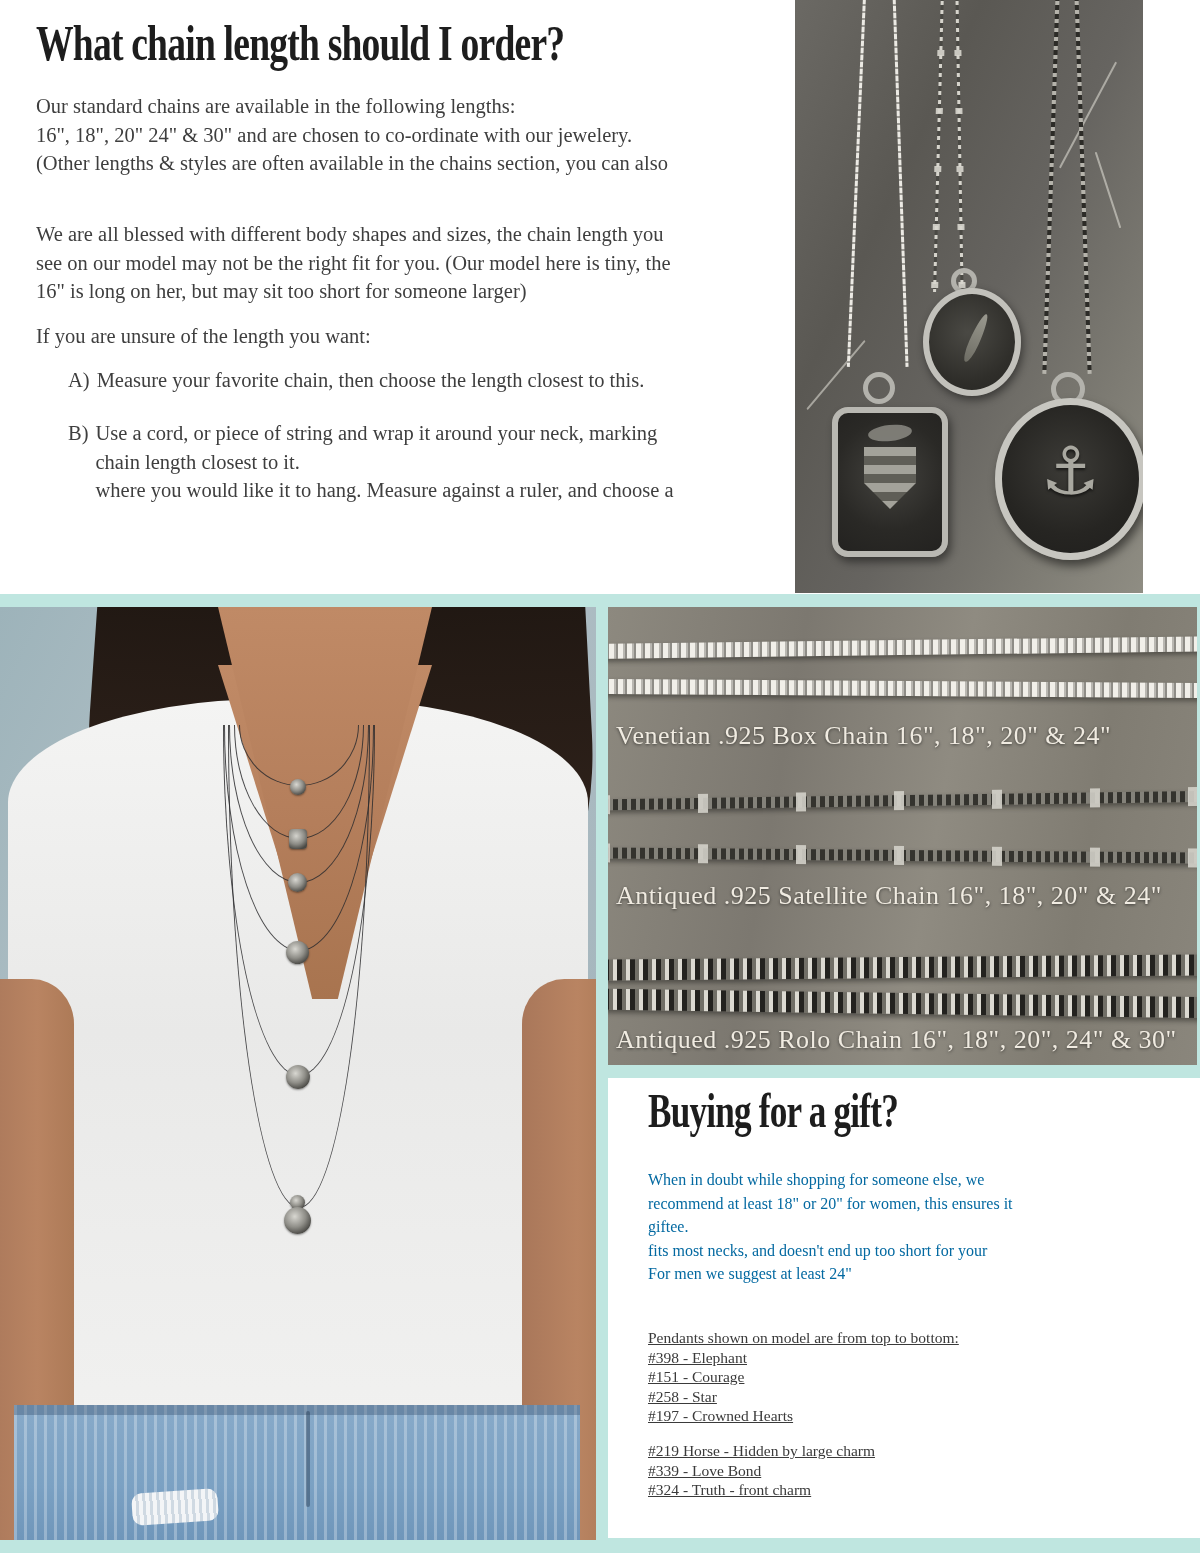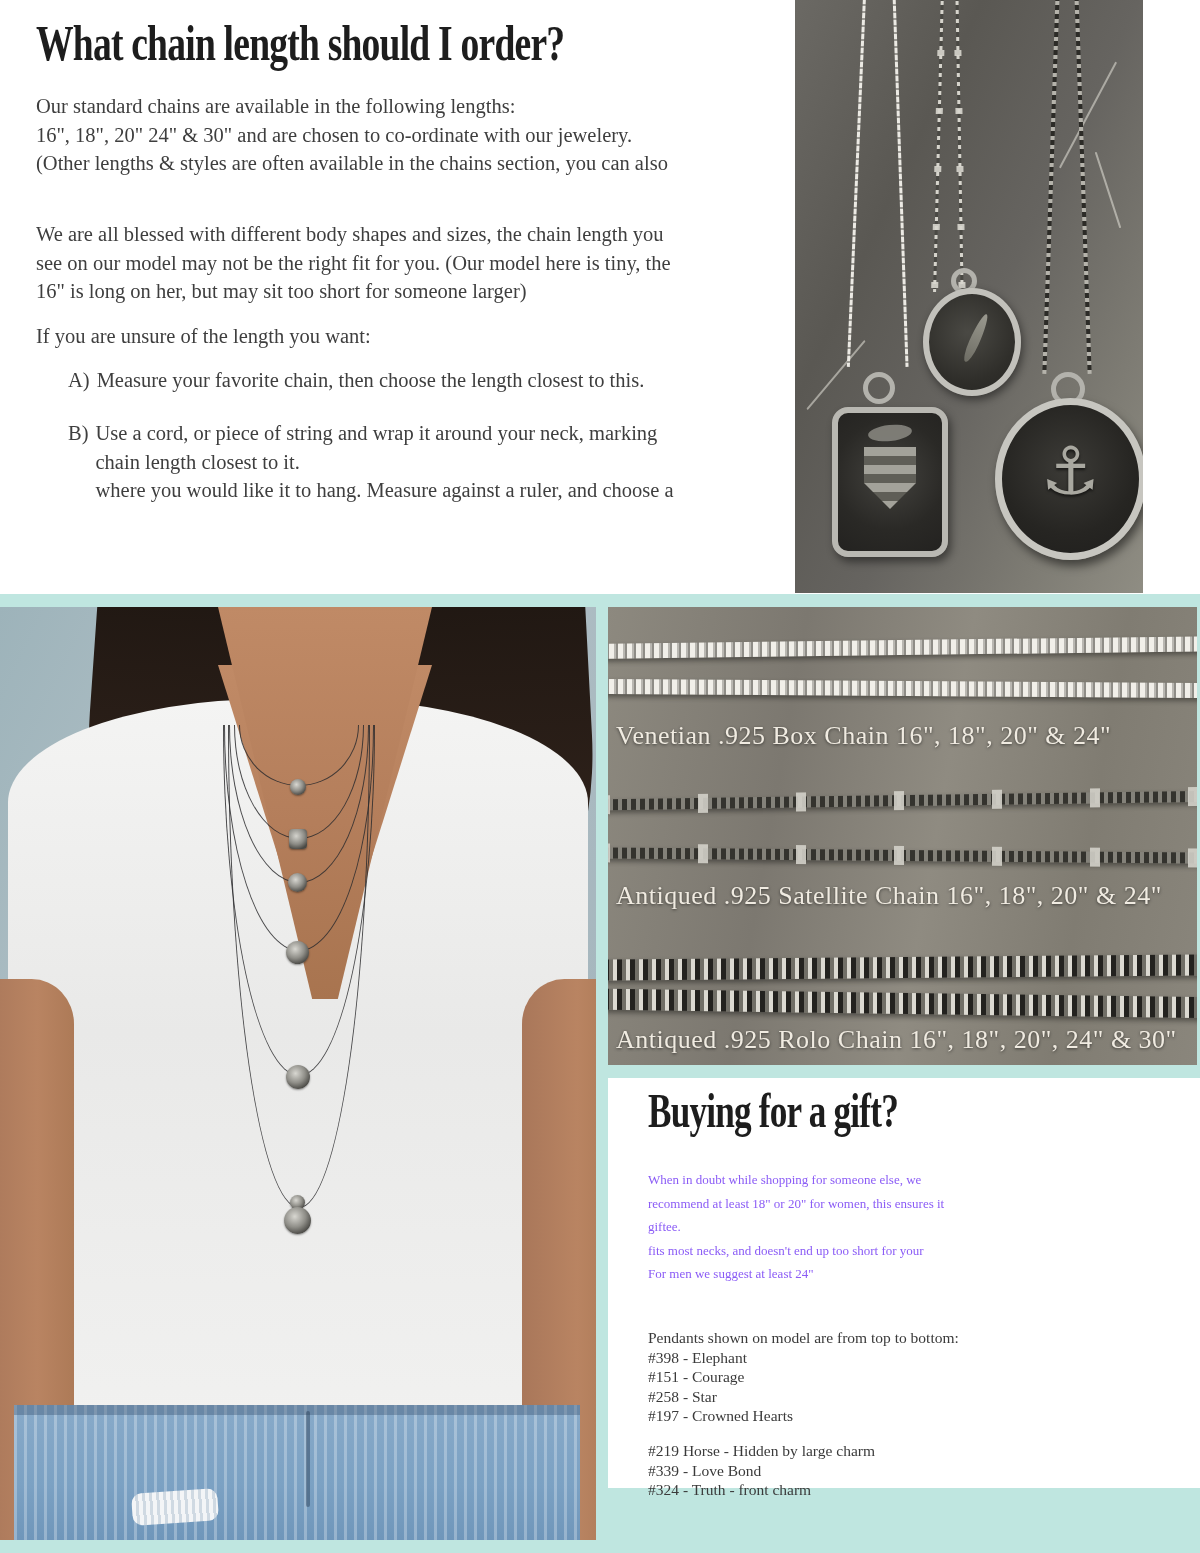--- a/index.html
+++ b/index.html
@@ -136,7 +136,7 @@
     text-shadow:0 1px 3px rgba(30,30,28,.7);white-space:nowrap;}
 
   
-  .gift-box{left:608px;top:1078px;width:592px;height:410px;background:#ffffff;}
+  .gift-box{left:608px;top:1078px;width:592px;height:460px;background:#ffffff;}
   .gift-h{left:40px;top:8px;font-size:44px;}
   .gift-body{left:40px;top:90px;width:530px;font-size:13px;line-height:23.5px;color:#8b5cf6;}
   .gift-notes{left:40px;top:250px;width:530px;font-size:15.5px;line-height:19.5px;color:#3a3a3a;}

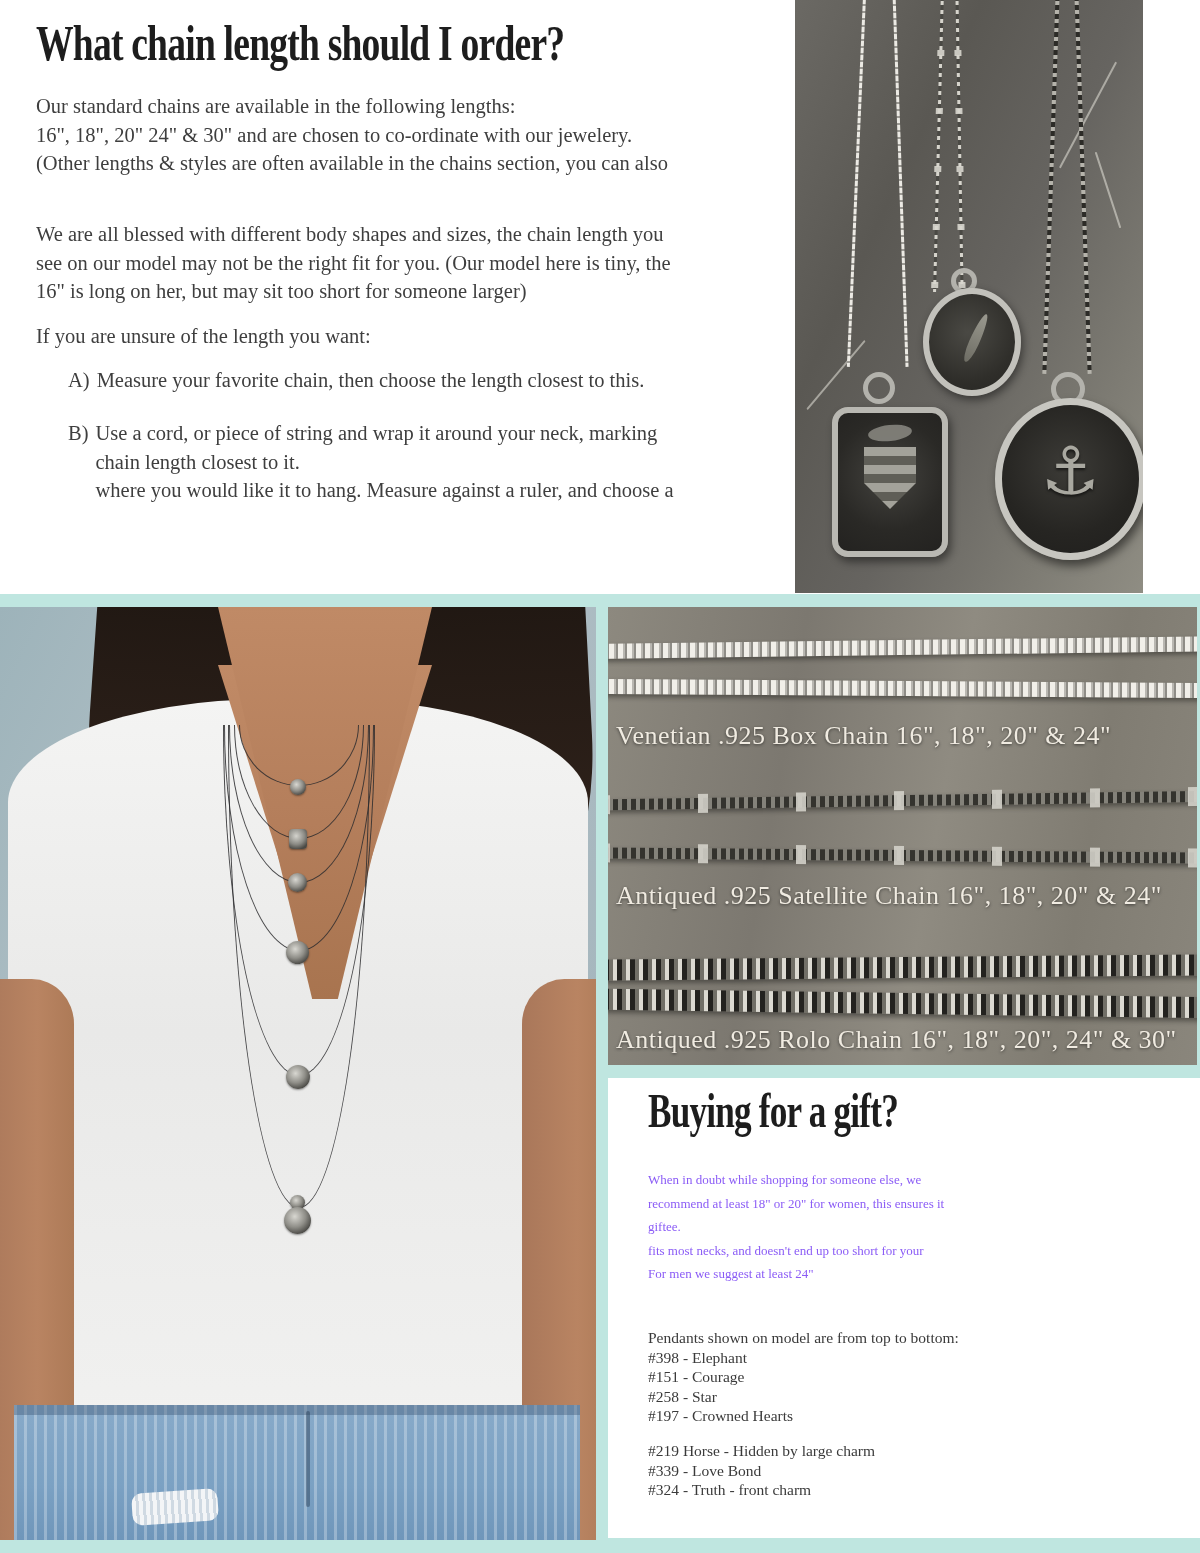--- a/index.html
+++ b/index.html
@@ -138,7 +138,7 @@
   
   .gift-box{left:608px;top:1078px;width:592px;height:460px;background:#ffffff;}
   .gift-h{left:40px;top:8px;font-size:44px;}
-  .gift-body{left:40px;top:90px;width:530px;font-size:13px;line-height:23.5px;color:#8b5cf6;}
+  .gift-body{left:40px;top:90px;width:530px;font-size:16px;line-height:23.5px;color:#0369a1;}
   .gift-notes{left:40px;top:250px;width:530px;font-size:15.5px;line-height:19.5px;color:#3a3a3a;}
 </style>
 </head>

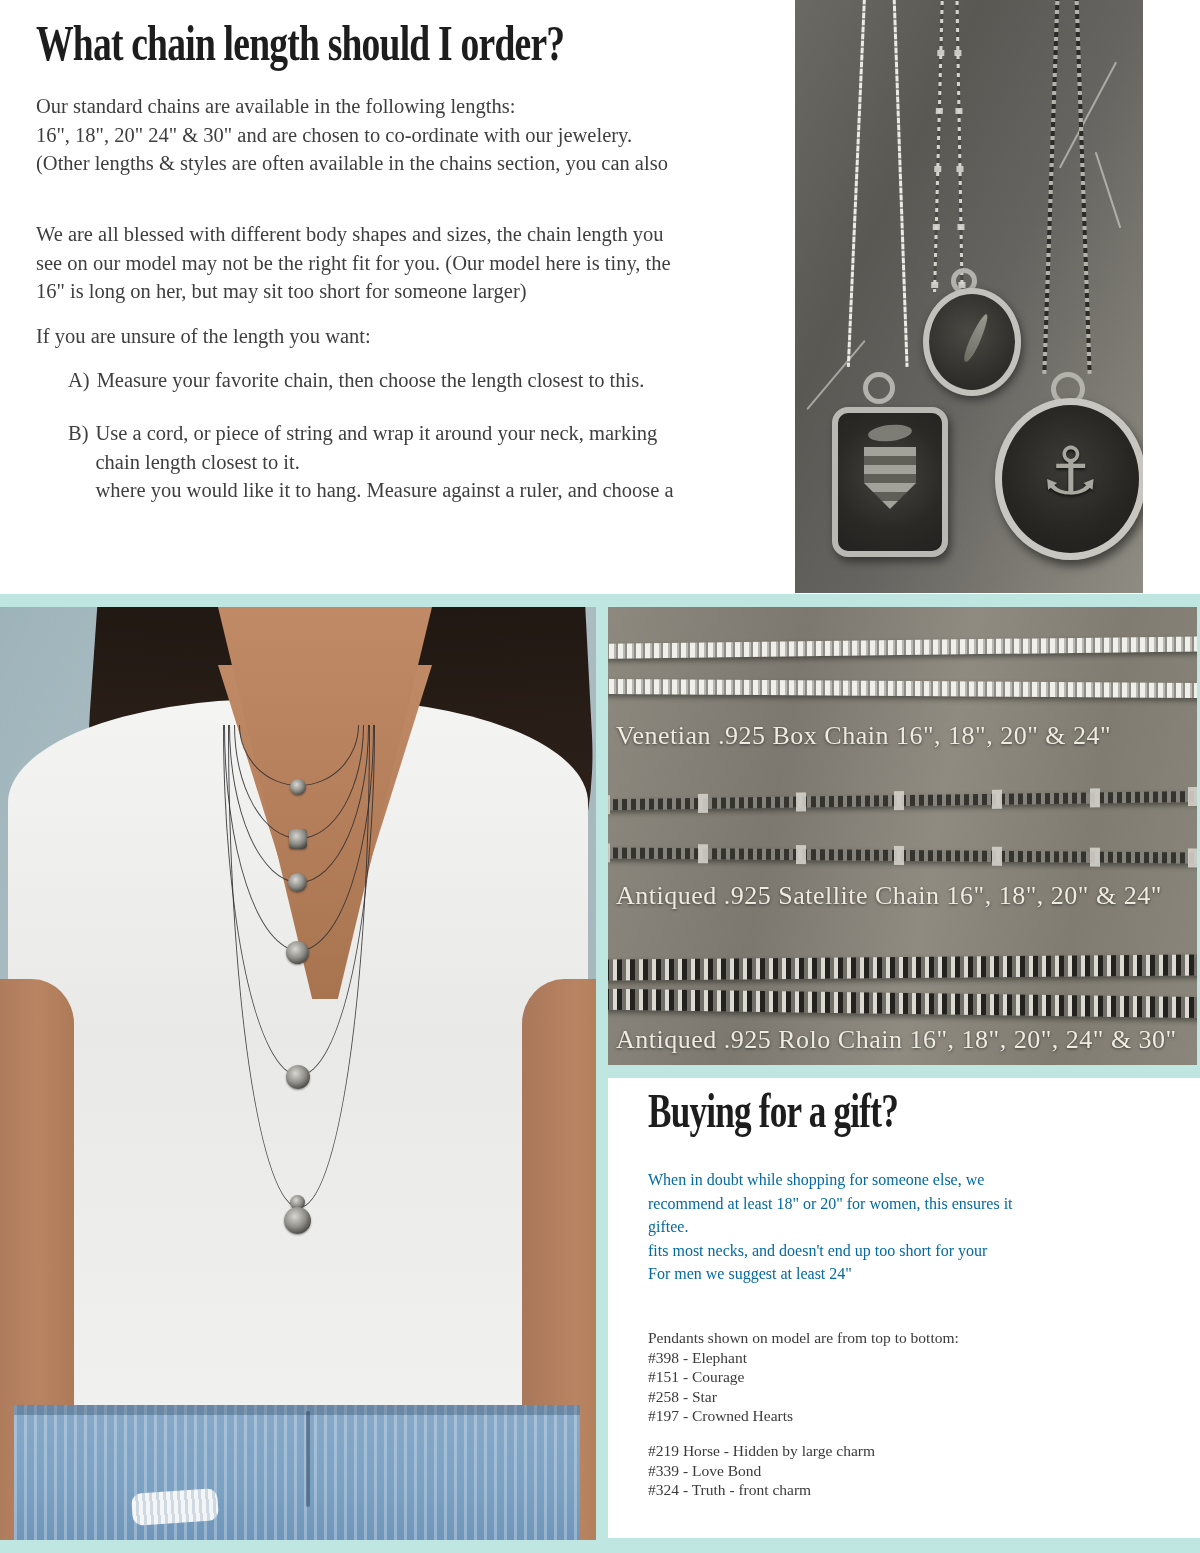--- a/index.html
+++ b/index.html
@@ -139,7 +139,7 @@
   .gift-box{left:608px;top:1078px;width:592px;height:460px;background:#ffffff;}
   .gift-h{left:40px;top:8px;font-size:44px;}
   .gift-body{left:40px;top:90px;width:530px;font-size:16px;line-height:23.5px;color:#0369a1;}
-  .gift-notes{left:40px;top:250px;width:530px;font-size:15.5px;line-height:19.5px;color:#3a3a3a;}
+  .gift-notes{left:40px;top:250px;width:530px;font-size:15.5px;line-height:19.5px;color:#3a3a3a;text-decoration:underline;}
 </style>
 </head>
 <body>

